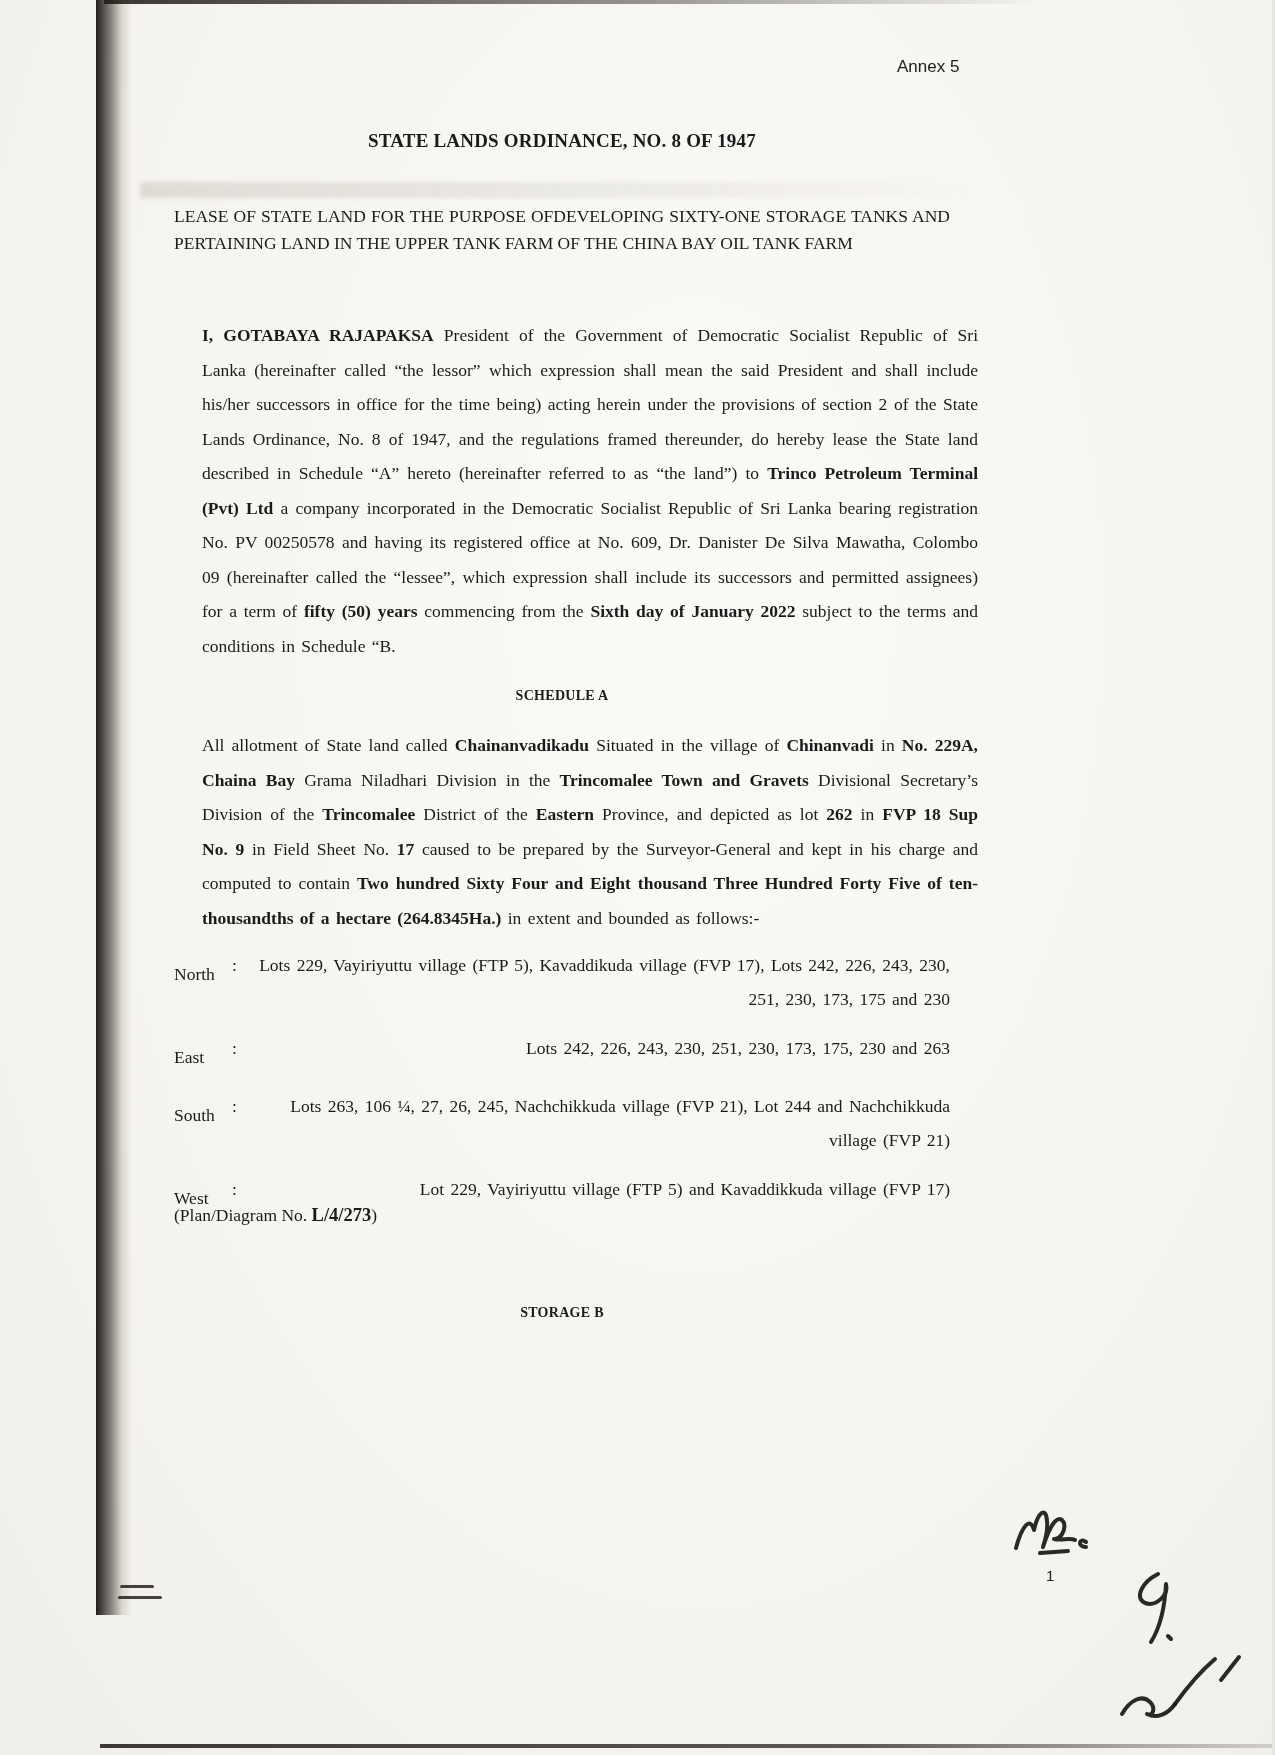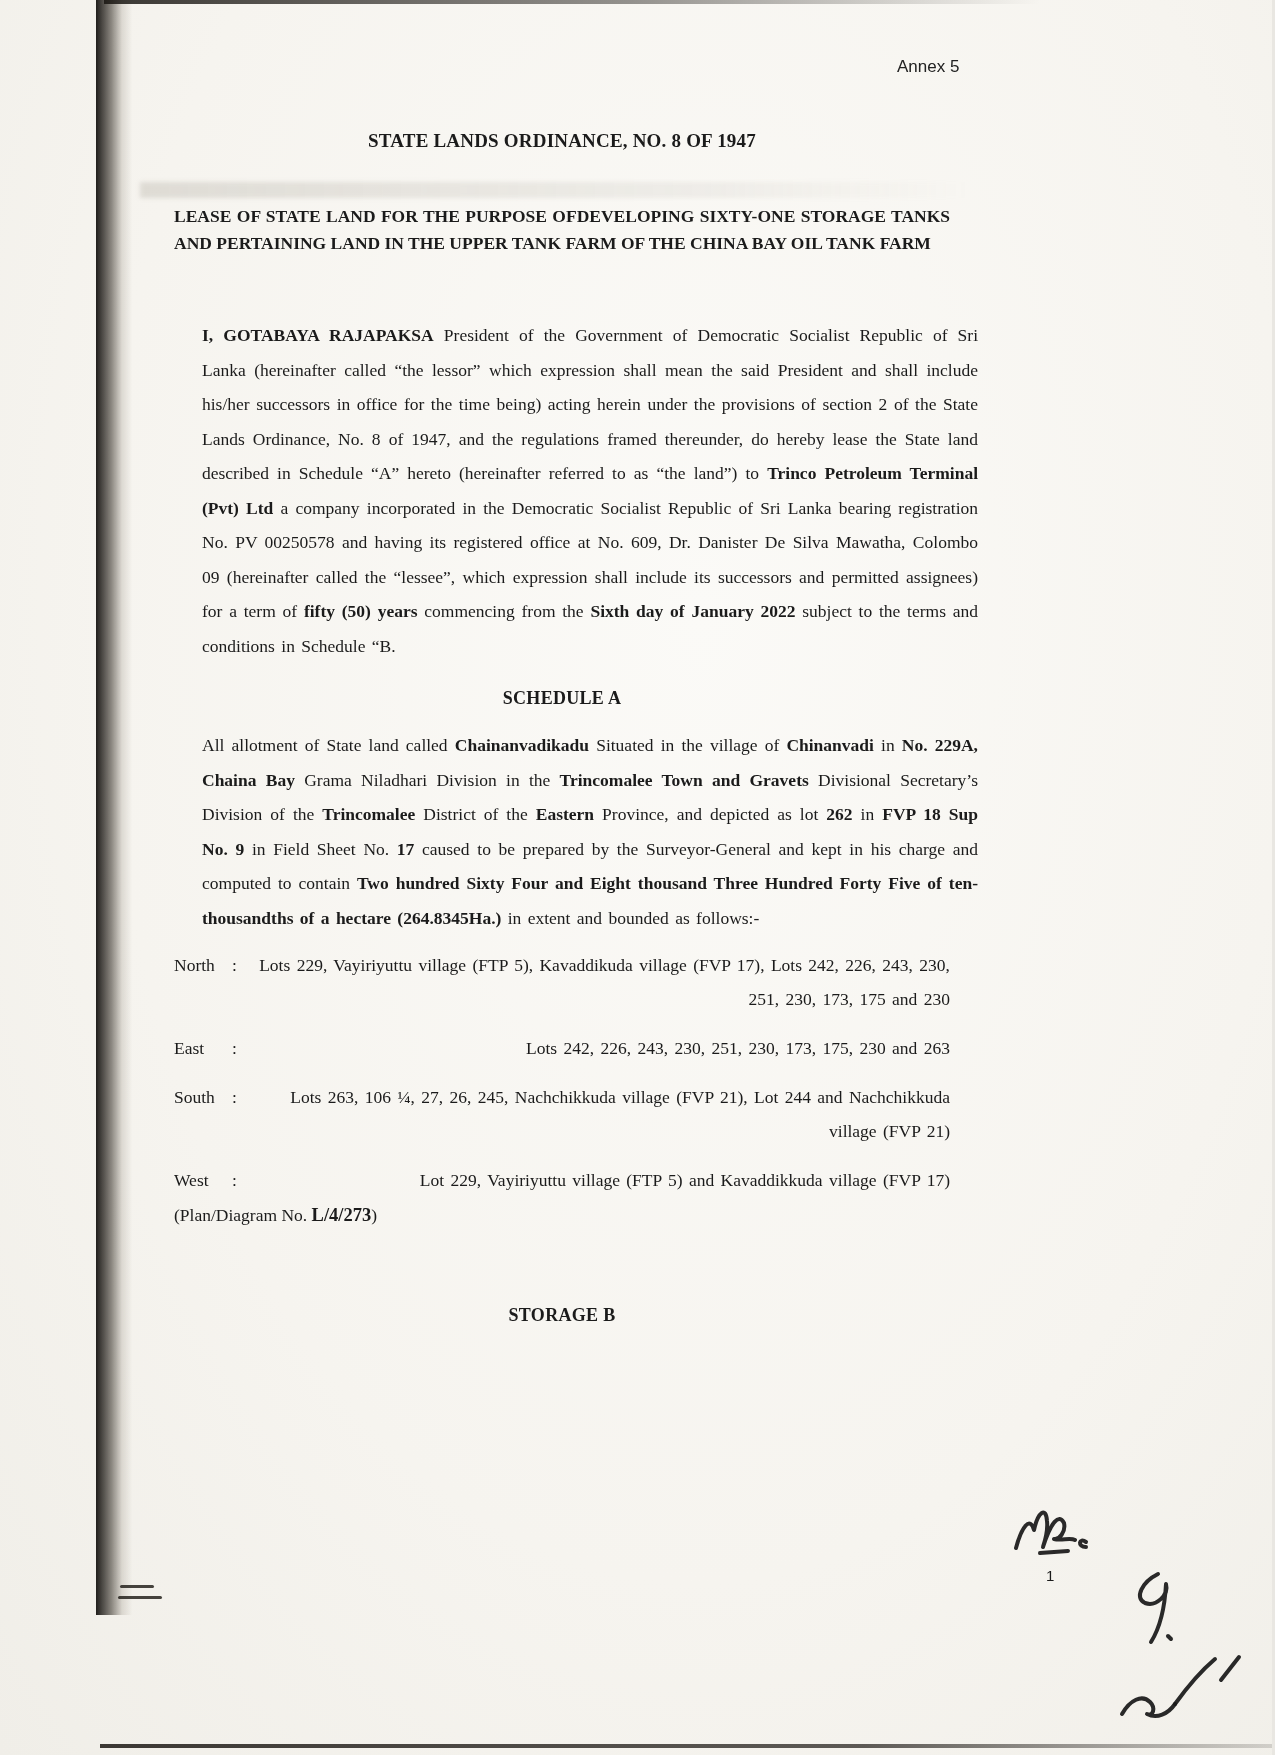--- a/index.html
+++ b/index.html
@@ -45,7 +45,7 @@
     top:130px;text-align:center;font-weight:bold;font-size:19px;letter-spacing:.2px;
   }
   .subject{
-    top:203px;font-weight:bold;font-size:17.5px;line-height:27px;text-align:justify;
+    top:203px;font-weight:normal;font-size:17.5px;line-height:27px;text-align:justify;
   }
   .para{
     font-size:17.5px;line-height:34.5px;text-align:justify;word-spacing:2px;margin-left:28px;

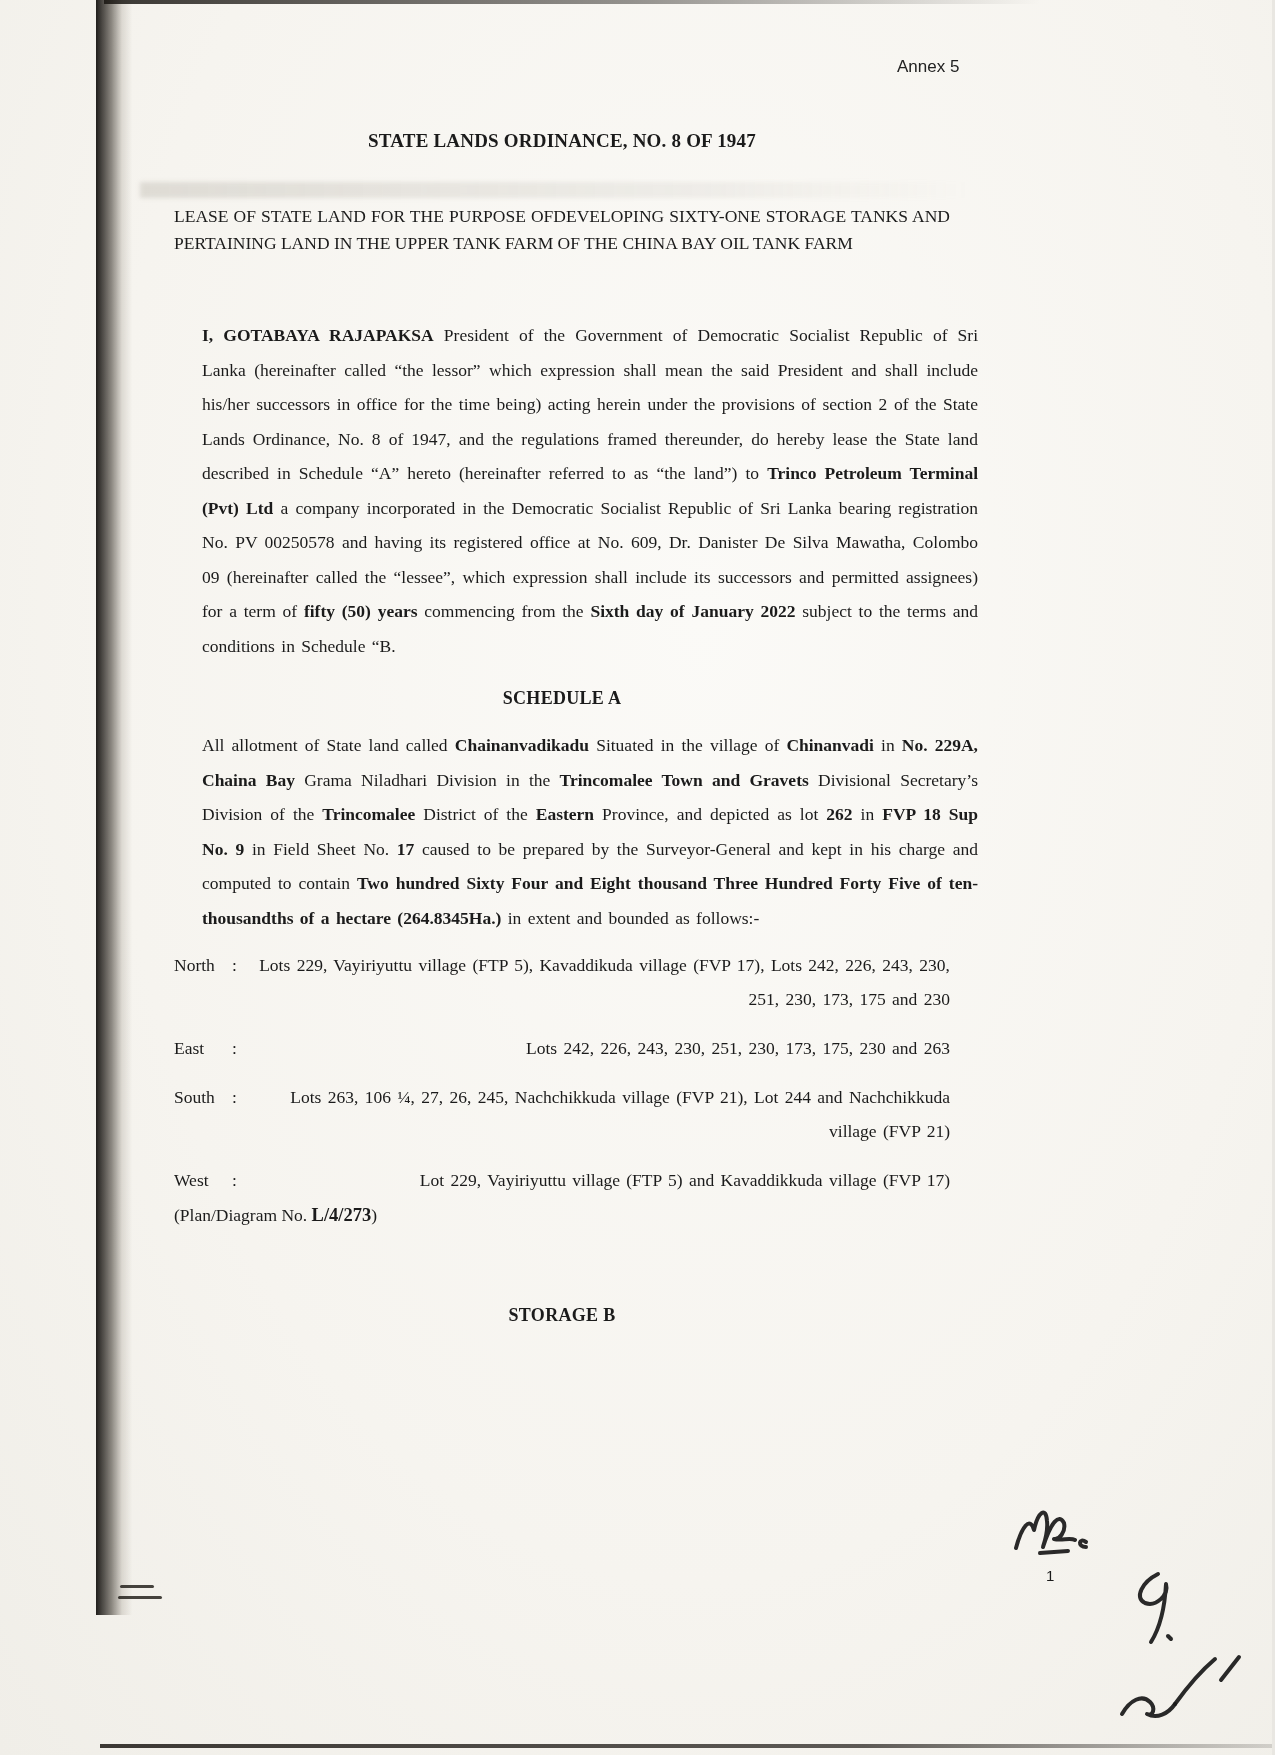--- a/index.html
+++ b/index.html
@@ -52,7 +52,7 @@
   }
   .intro{top:318px;}
   .sched-head{
-    text-align:center;font-weight:bold;font-size:18px;letter-spacing:.3px;
+    text-align:center;font-weight:bold;font-size:14px;letter-spacing:.3px;
   }
   .sched-a-head{top:688px;}
   .sched-a-body{top:728px;}

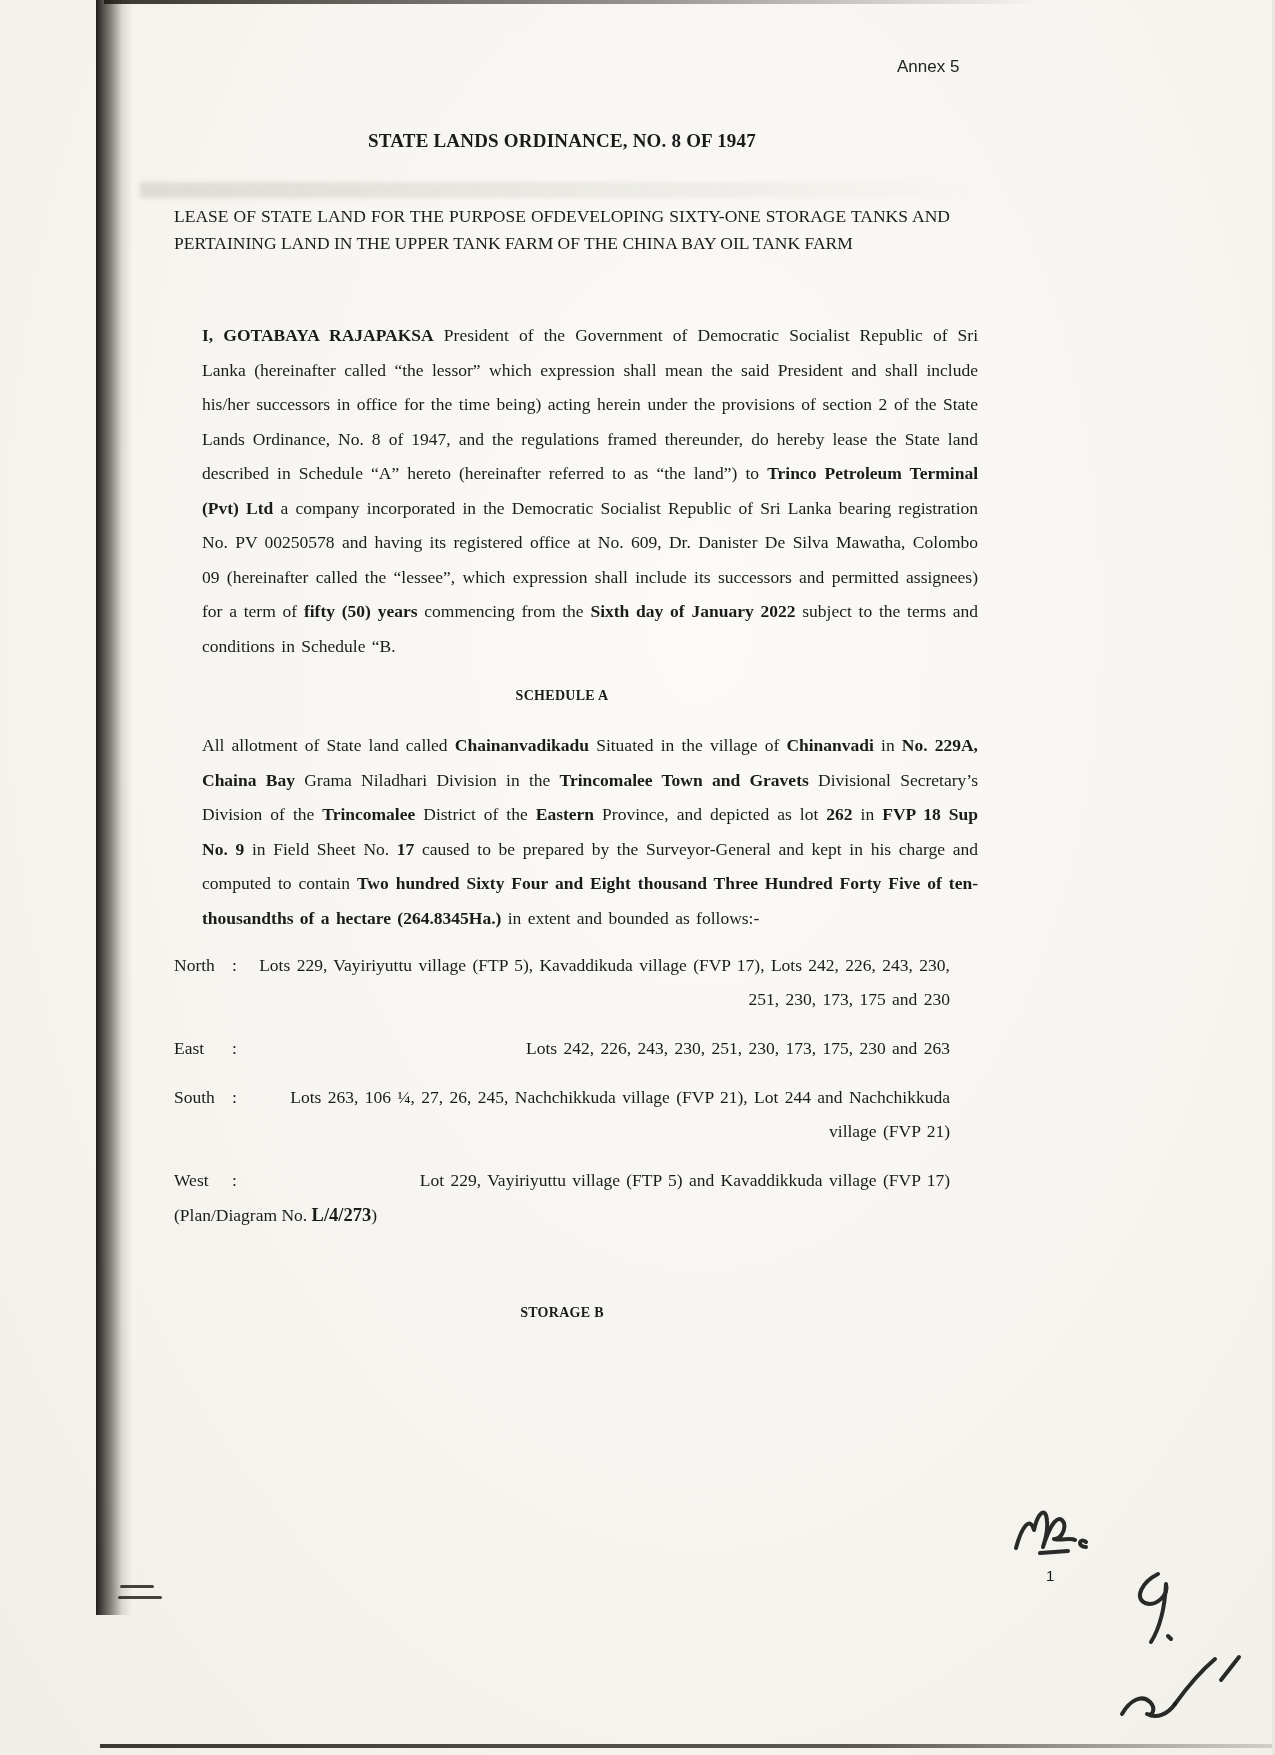--- a/index.html
+++ b/index.html
@@ -58,7 +58,7 @@
   .sched-a-body{top:728px;}
   .bounds{top:948px;font-size:17.5px;line-height:34px;}
   .bound-row{display:flex;margin-bottom:15px;}
-  .bound-dir{width:58px;flex:none;}
+  .bound-dir{width:58px;flex:none;margin-top:9px;}
   .bound-colon{width:20px;flex:none;}
   .bound-text{flex:1;text-align:right;word-spacing:2px;font-family:Liberation Serif, serif;}
   .plan-line{top:1205px;font-size:17.5px;}

